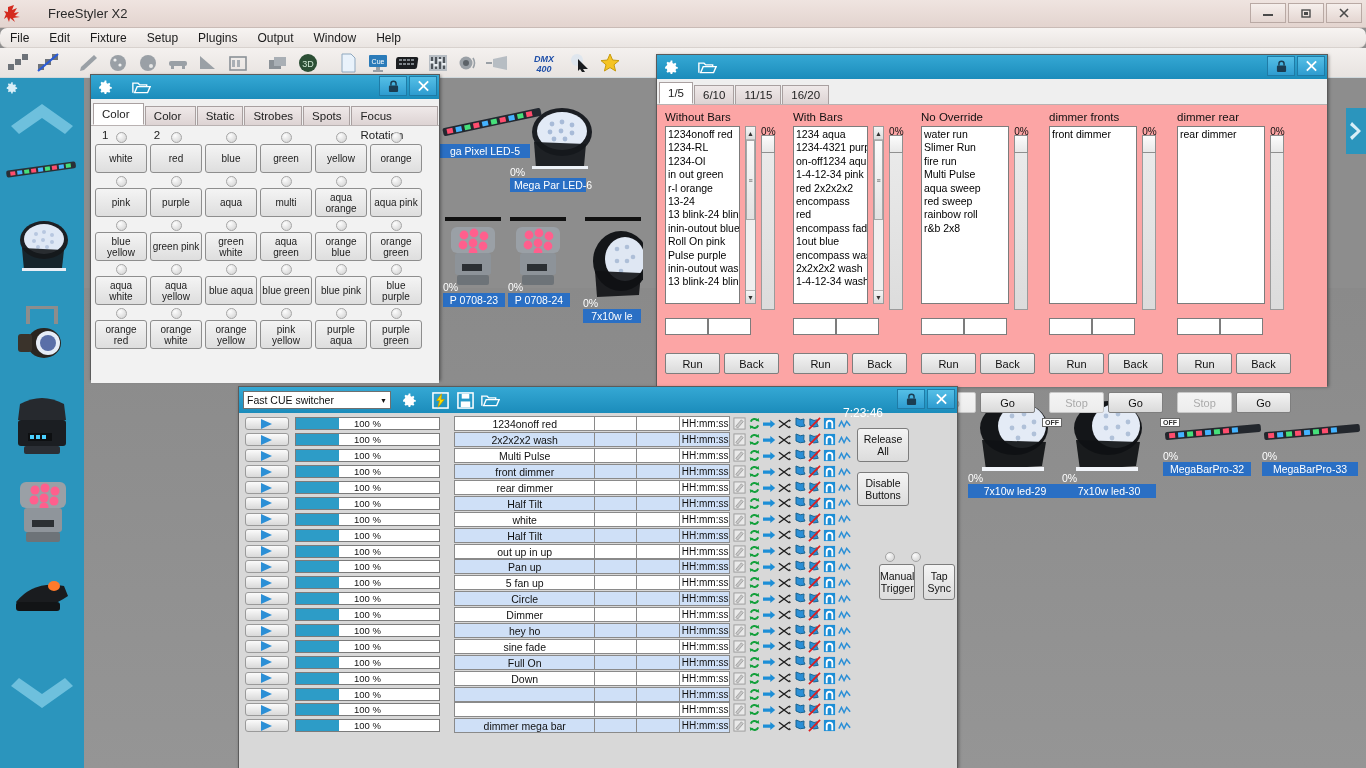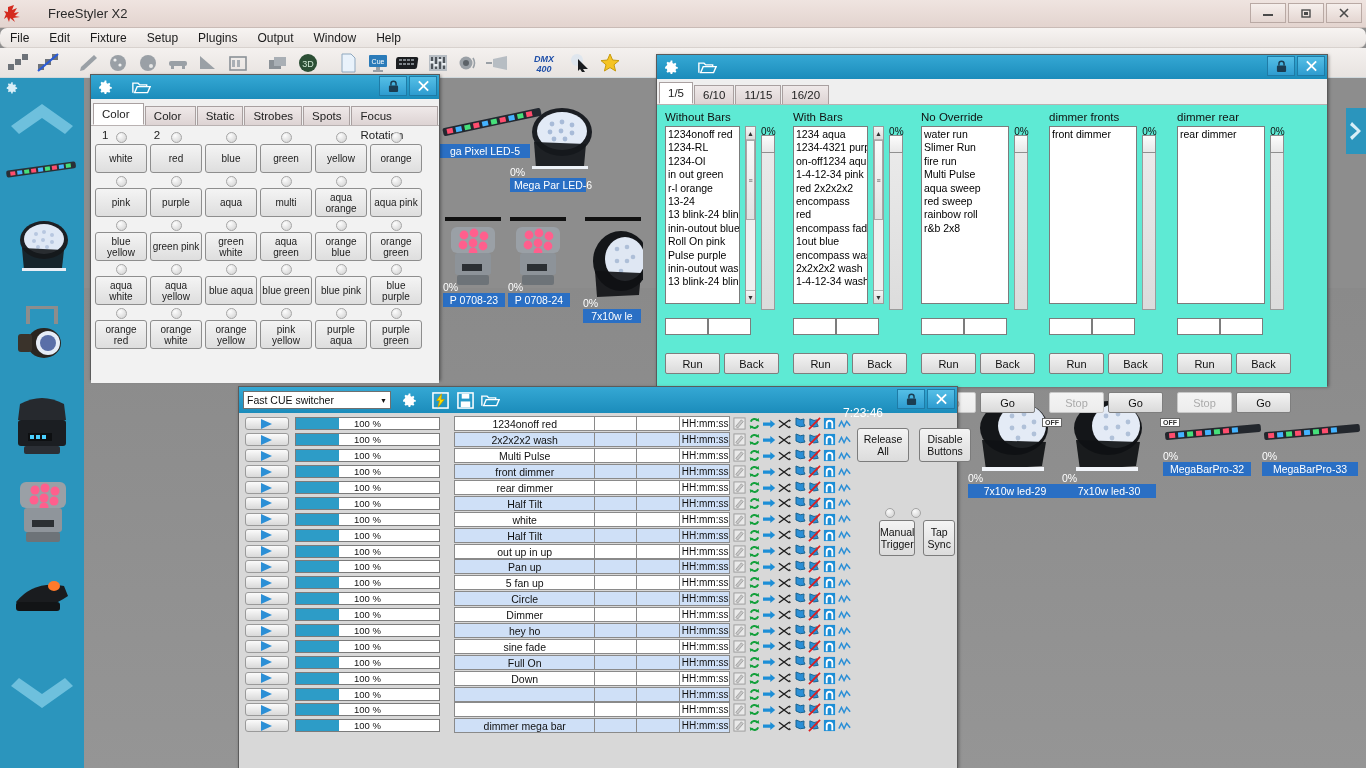--- a/index.html
+++ b/index.html
@@ -83,7 +83,7 @@
   
   #seq-panel { left:656px; top:54px; width:672px; height:332px; background:#efefef; }
   #seq-tabs { display:flex; height:22px; margin:3px 0 0 2px; align-items:flex-end; }
-  #seq-body { border-top:1px solid #b9b2b2; background:#5eead4; height:283px;
+  #seq-body { border-top:1px solid #b9b2b2; background:#fca5a5; height:283px;
     padding:6px 8px 0; display:flex; gap:10px; }
   .seq-col { width:118px; }
   .seq-lbl { font-size:11.5px; color:#111; margin-bottom:3px; white-space:nowrap; }

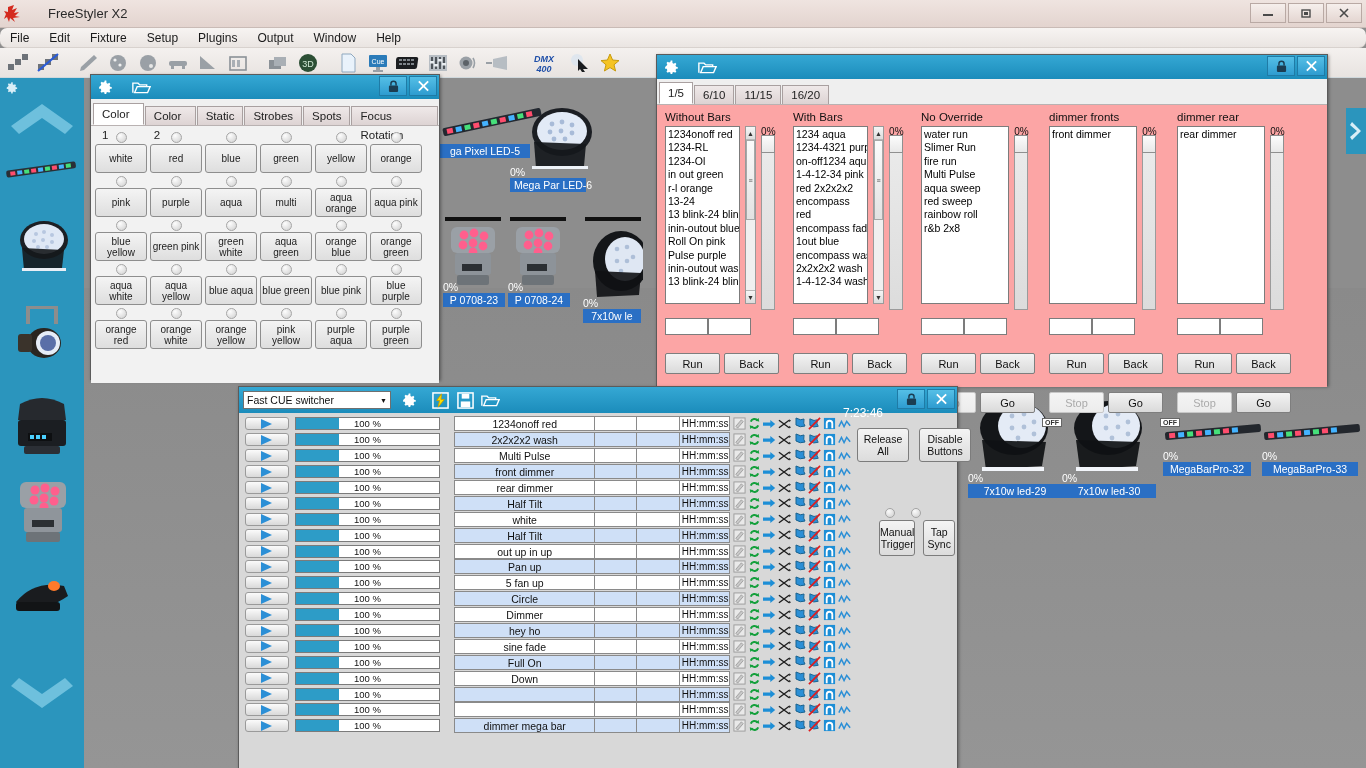--- a/index.html
+++ b/index.html
@@ -2382,7 +2382,7 @@
 
     <div id="cue-right">
       <div style="display:flex;gap:6px;">
-        <div style="padding-top:12px;display:flex;gap:10px;">
+        <div style="padding-top:12px;display:flex;flex-direction:column;gap:10px;">
           <div class="rbtn">Release All</div>
           <div class="rbtn">Disable Buttons</div>
         </div>

